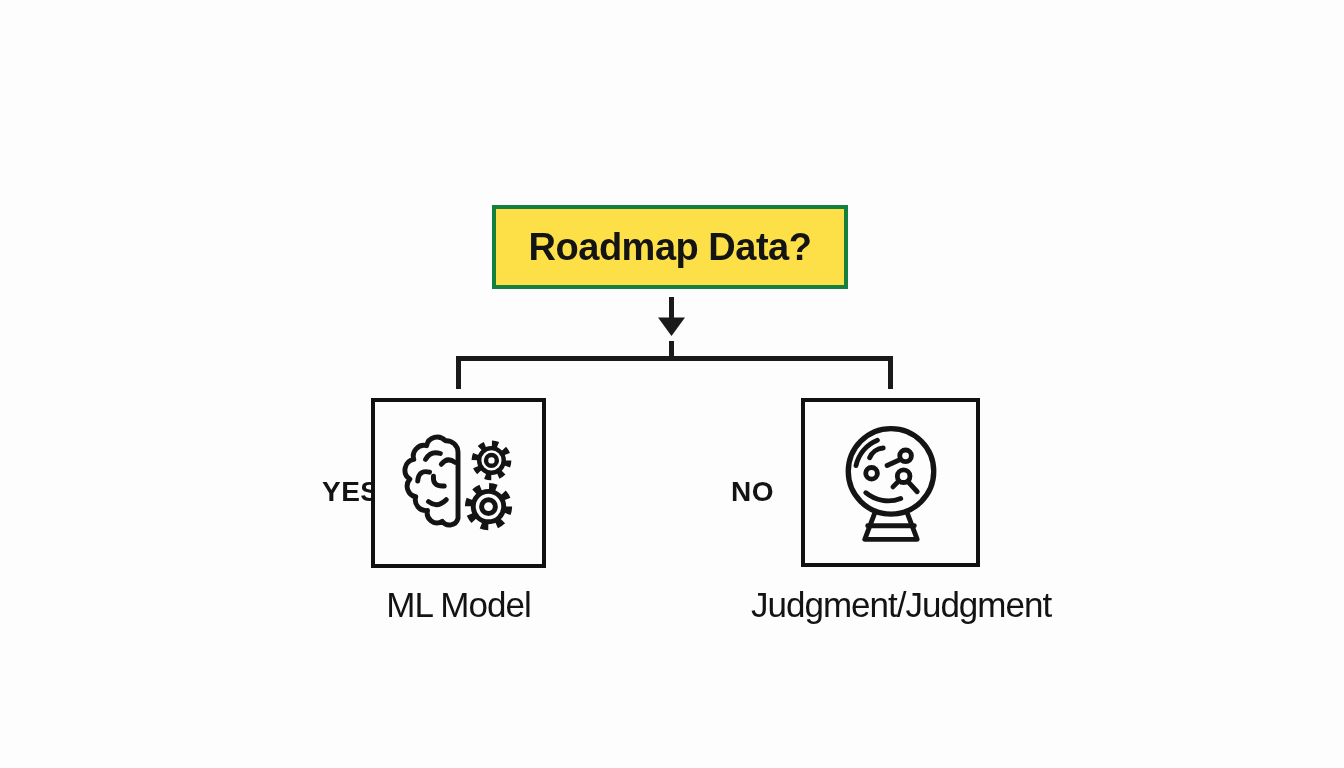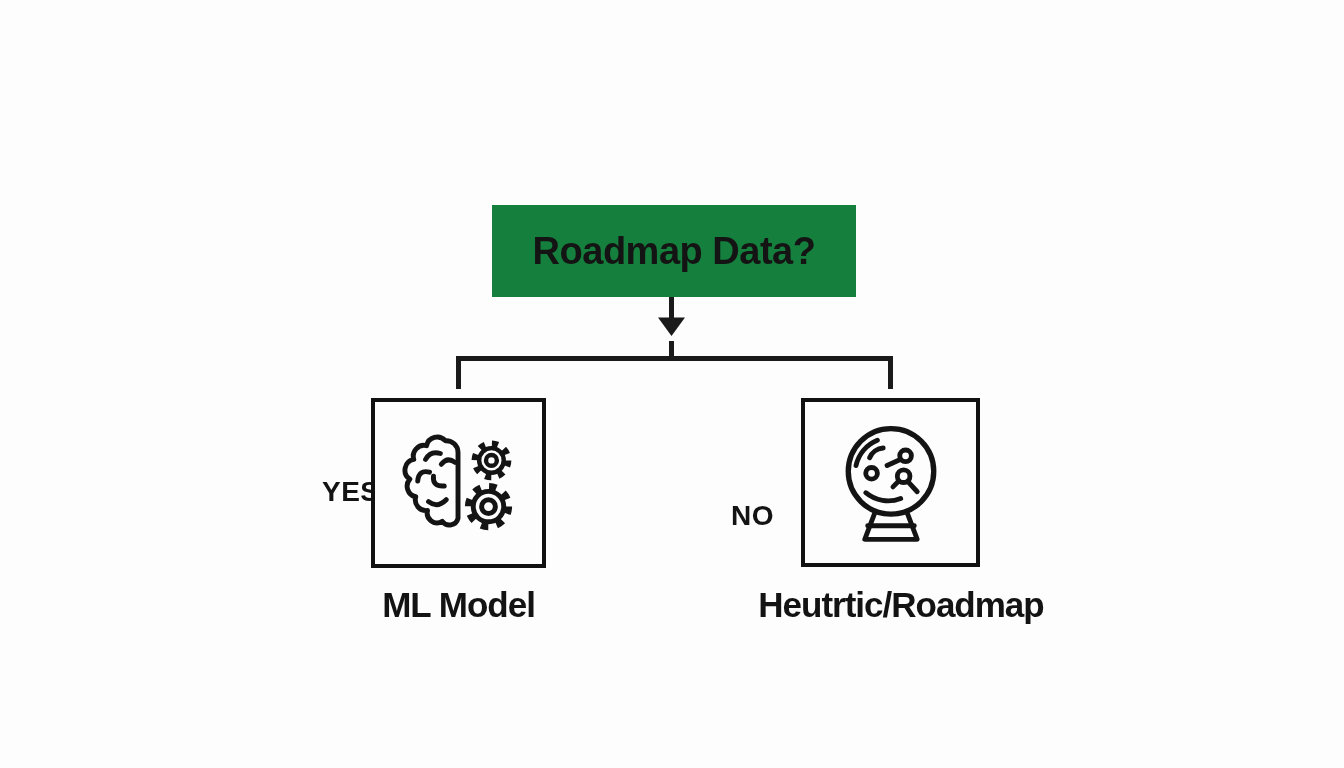--- a/index.html
+++ b/index.html
@@ -39,8 +39,8 @@
     top: 205px;
     width: 348px;
     height: 76px;
-    border: 8px solid #15803d;
-    background: #15803d;
+    border: 4px solid #15803d;
+    background: #fde047;
     display: flex;
     align-items: center;
     justify-content: center;

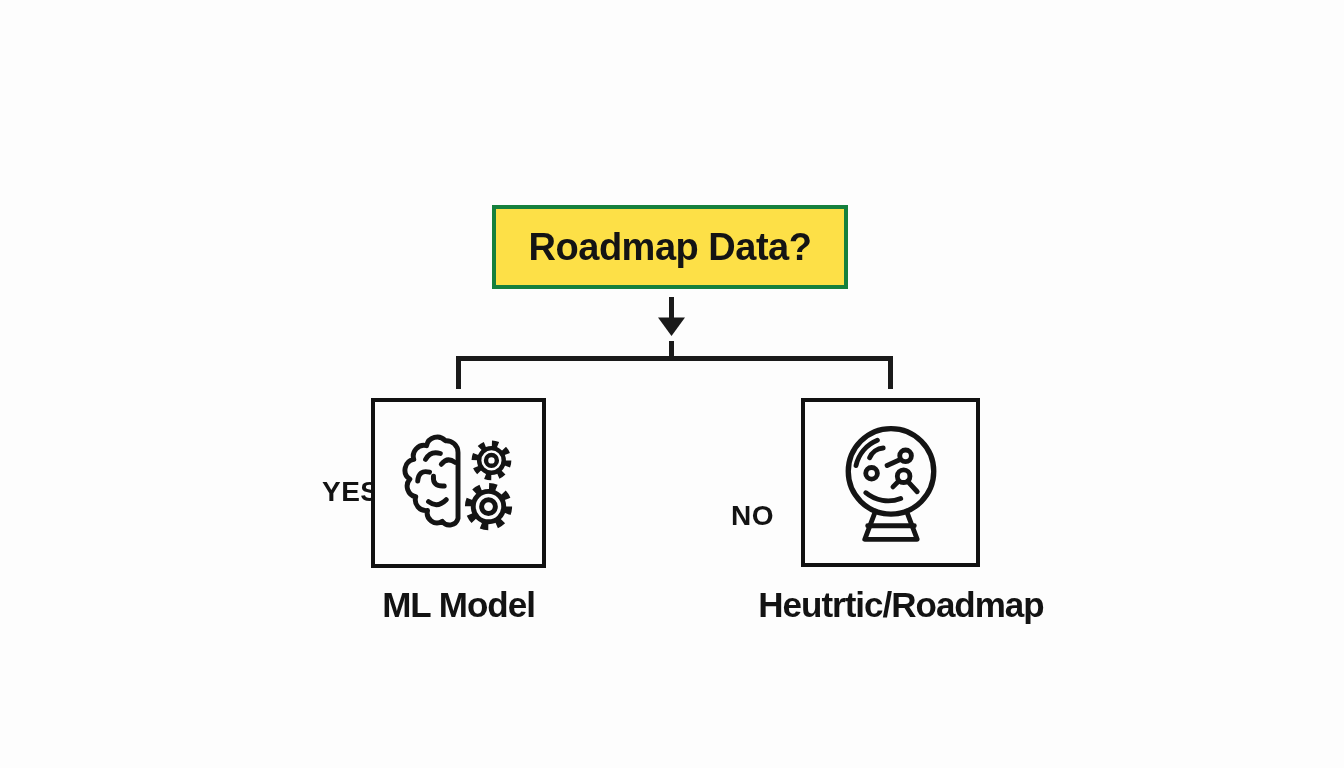--- a/index.html
+++ b/index.html
@@ -86,7 +86,7 @@
     color: #131313;
   }
   .answer-yes { left: 286px; top: 476px; margin-left: 36px; }
-  .answer-no  { left: 731px; top: 500px; }
+  .answer-no  { left: 731px; top: 476px; }
   .node-caption {
     position: absolute;
     top: 585px;

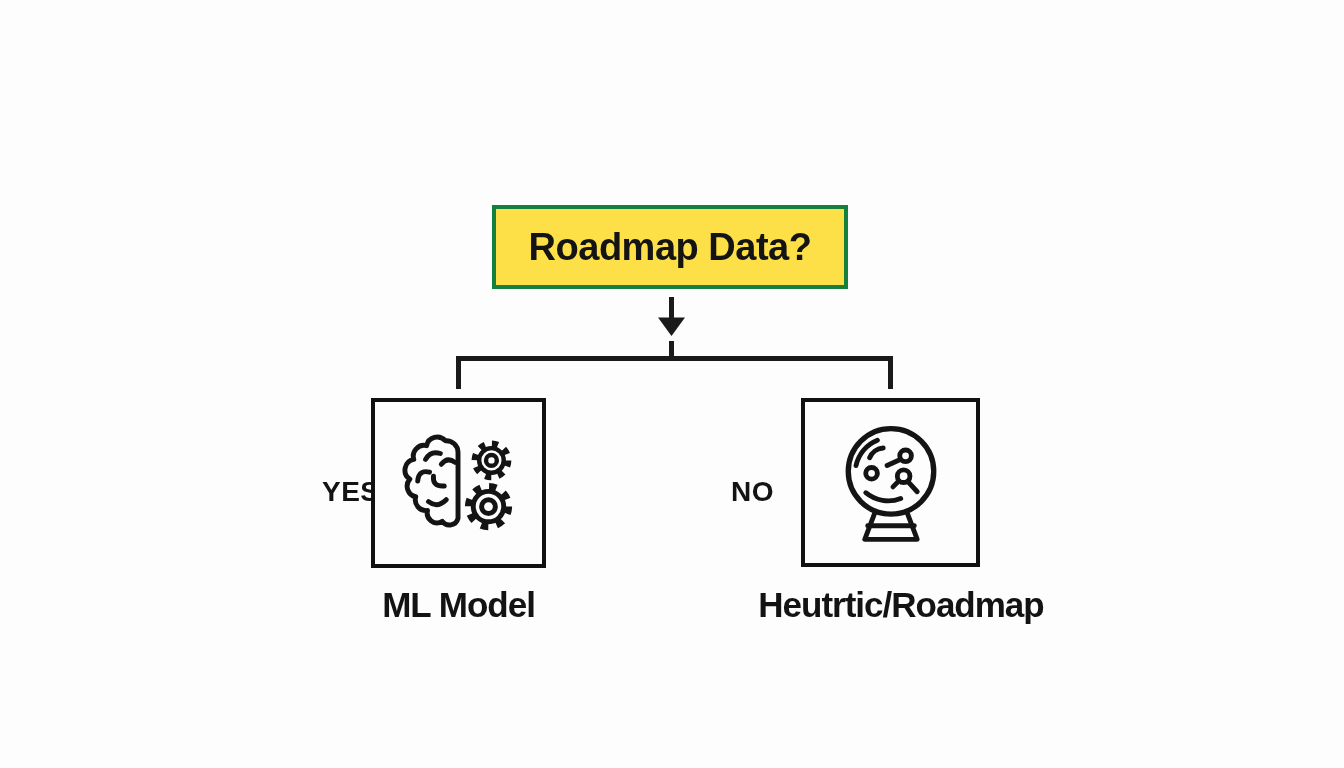--- a/index.html
+++ b/index.html
@@ -92,7 +92,7 @@
     top: 585px;
     text-align: center;
     font-size: 35px;
-    font-weight: 700;
+    font-weight: 400;
     letter-spacing: -1px;
     color: #131313;
     white-space: nowrap;

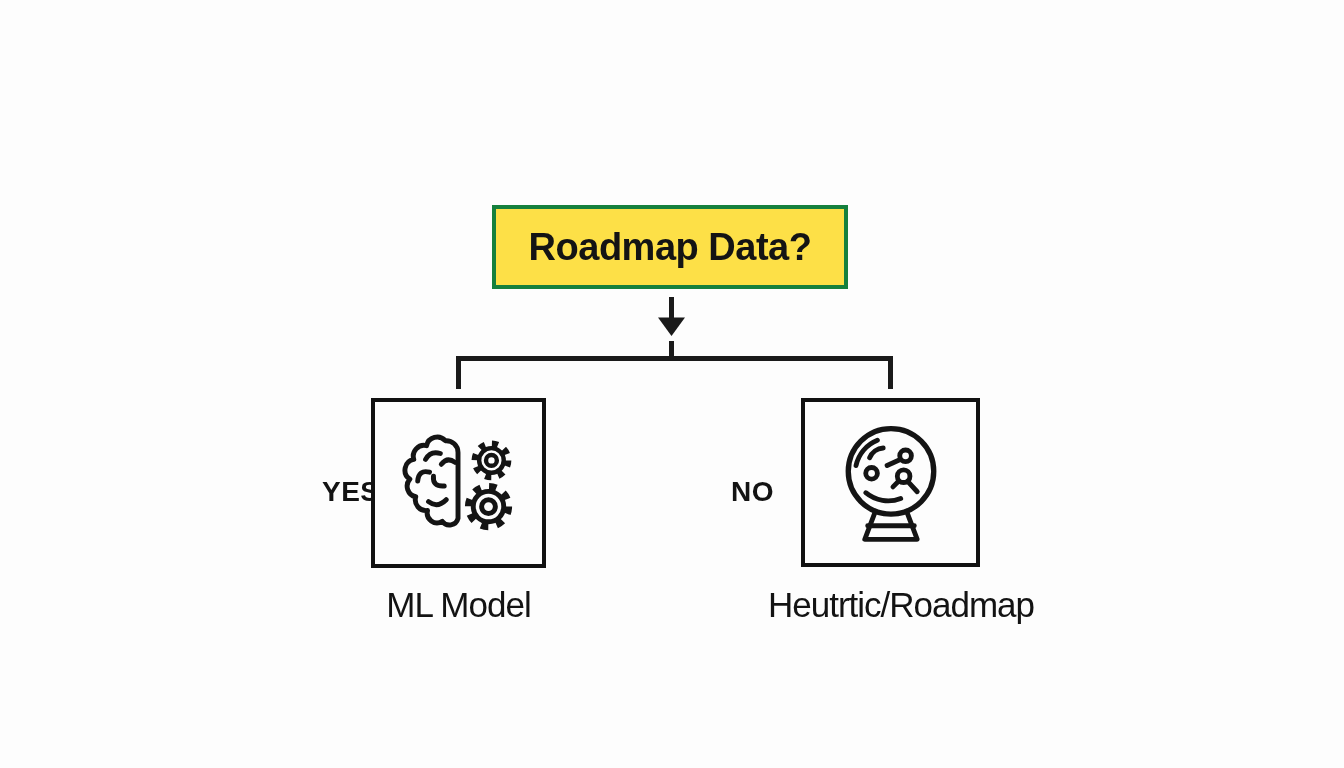--- a/index.html
+++ b/index.html
@@ -193,7 +193,7 @@
       </g>
     </svg>
   </div>
-  <div class="node-caption caption-right">Heutrtic/Roadmap</div>
+  <div class="node-caption caption-right">Judgment/Judgment</div>
 
 </div>
 

